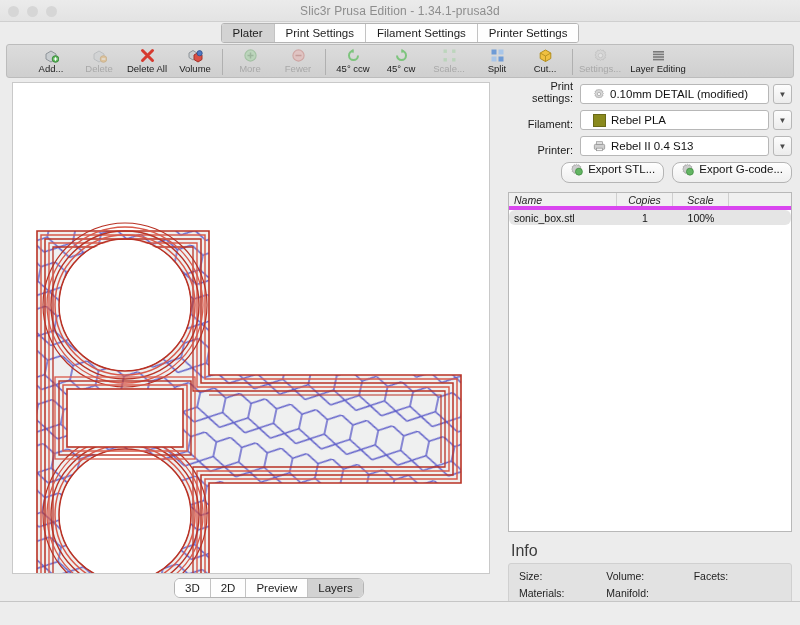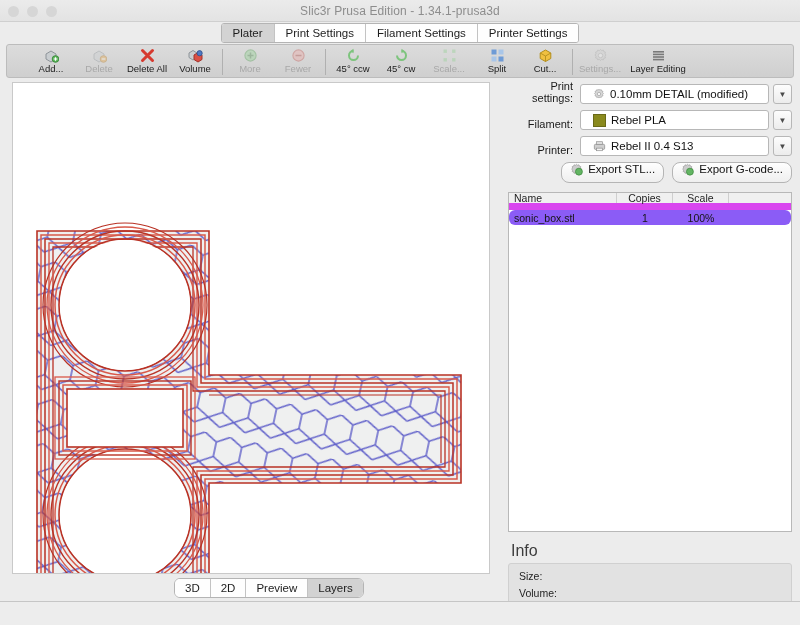--- a/index.html
+++ b/index.html
@@ -136,7 +136,7 @@
     margin-top: 9px; height: 340px; background: #fff;
     border: 1px solid #b8b8b8; overflow: hidden;
   }
-  .objhead { display: flex; height: 17px; background: #f0f0f0; border-bottom: 7px solid #d946ef; }
+  .objhead { display: flex; height: 17px; background: #f0f0f0; border-bottom: 4px solid #d946ef; font-style: italic; }
   .objhead div {
     font-size: 10.5px; color: #1e1e1e; display: flex; align-items: center;
     padding-left: 5px; border-right: 1px solid #cfcfcf; height: 100%;

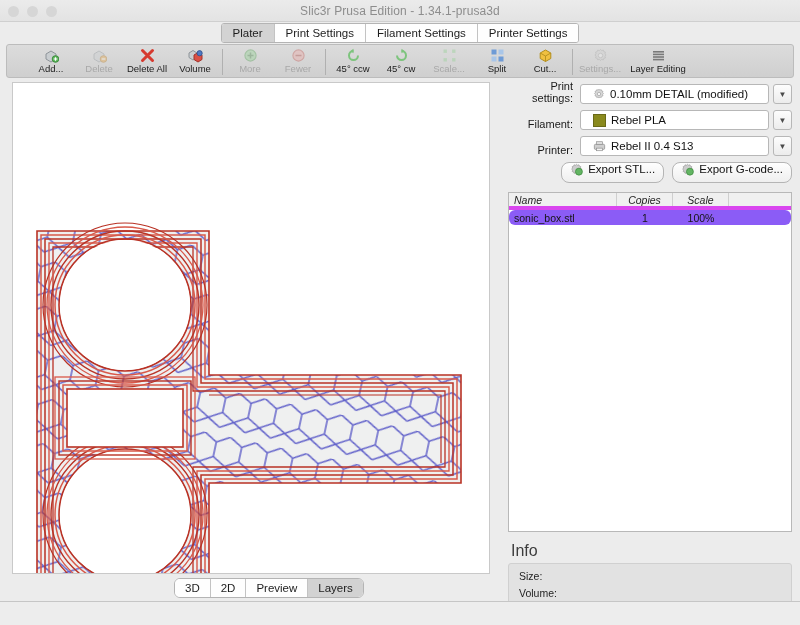--- a/index.html
+++ b/index.html
@@ -145,7 +145,7 @@
   .c-copies { width: 56px; justify-content: center !important; padding-left: 0 !important; }
   .c-scale { width: 56px; justify-content: center !important; padding-left: 0 !important; }
   .c-rest { flex: 1; border-right: none !important; }
-  .objrow { display: flex; height: 15px; background: #8b5cf6; border-radius: 6px; }
+  .objrow { display: flex; height: 15px; background: #e5e5e5; border-radius: 6px; }
   .objrow div {
     font-size: 10.5px; color: #151515; display: flex; align-items: center;
     padding-left: 5px; height: 100%;

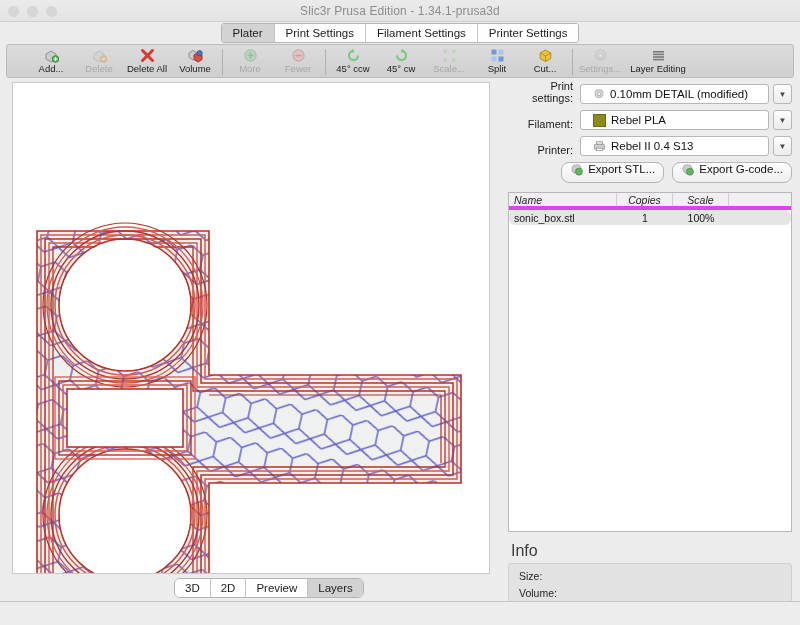--- a/index.html
+++ b/index.html
@@ -155,7 +155,7 @@
   .infobox {
     margin-top: 3px; height: 62px; background: #e2e2e2;
     border: 1px solid #d0d0d0; border-radius: 3px; padding: 6px 10px;
-    display: grid; grid-template-columns: 1fr; grid-auto-rows: 17px;
+    display: grid; grid-template-columns: 1fr 1fr 1fr; grid-auto-rows: 17px;
     font-size: 10.5px; color: #1f1f1f;
   }
 

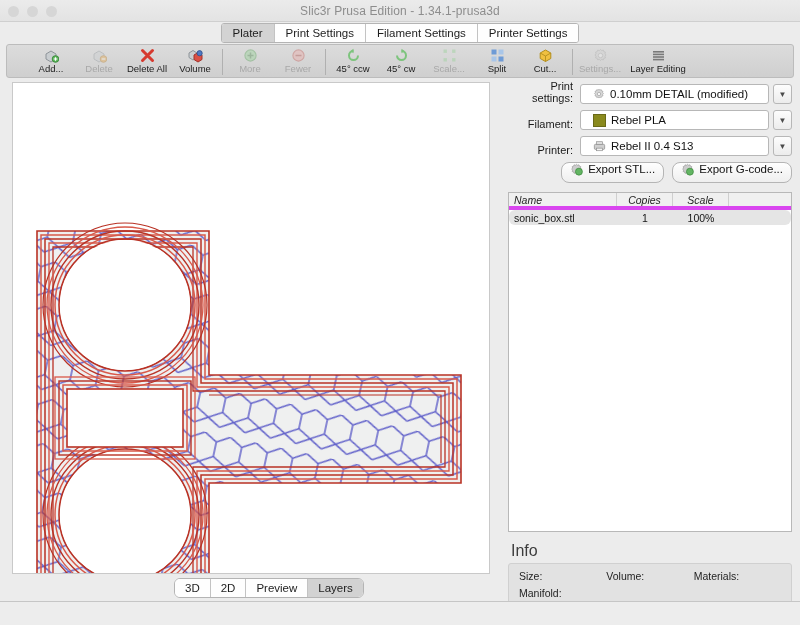--- a/index.html
+++ b/index.html
@@ -505,6 +505,7 @@
     <div class="infobox">
       <div>Size:</div>
       <div>Volume:</div>
+      <div>Facets:</div>
       <div>Materials:</div>
       <div>Manifold:</div>
       <div></div>

